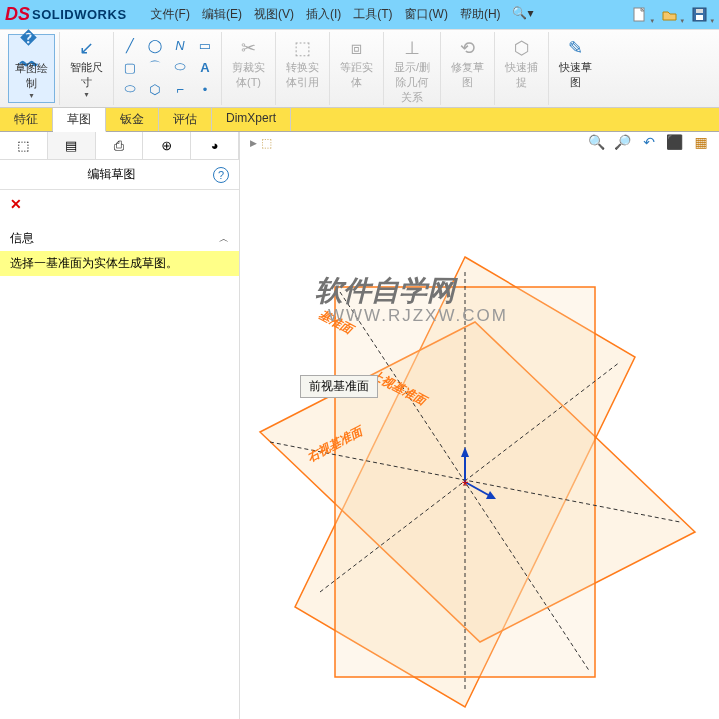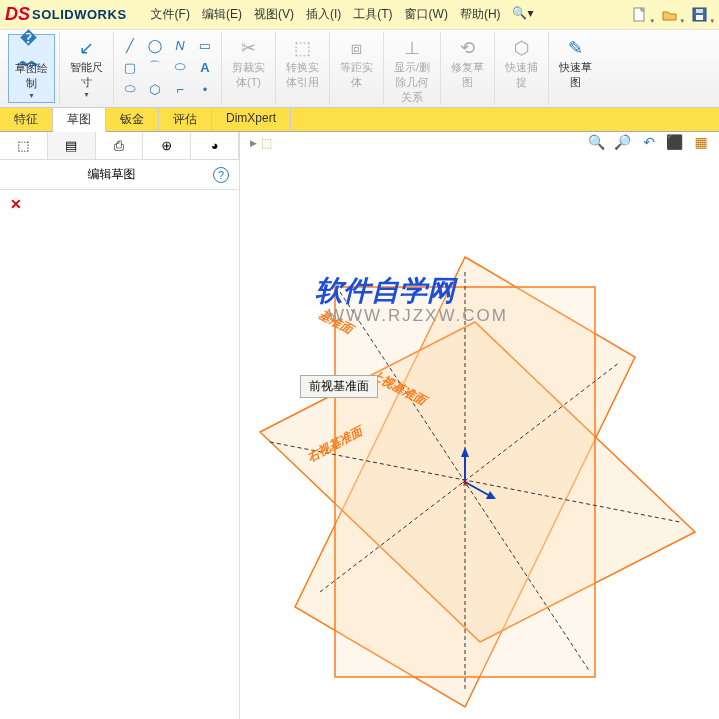--- a/index.html
+++ b/index.html
@@ -5,7 +5,7 @@
 * { margin: 0; padding: 0; box-sizing: border-box; font-family: "Microsoft YaHei", Arial, sans-serif; }
 body { width: 719px; height: 719px; background: #fff; overflow: hidden; position: relative; }
 
-.title-bar { height: 30px; background: #fef9c3; display: flex; align-items: center; padding: 0 5px; border-bottom: 1px solid #e0e0e0; }
+.title-bar { height: 30px; background: #7dd3fc; display: flex; align-items: center; padding: 0 5px; border-bottom: 1px solid #e0e0e0; }
 .logo { display: flex; align-items: center; gap: 2px; }
 .logo-ds { color: #d9002b; font-style: italic; font-weight: bold; font-size: 18px; }
 .logo-text { color: #003a6b; font-weight: bold; font-size: 13px; letter-spacing: 0.5px; }

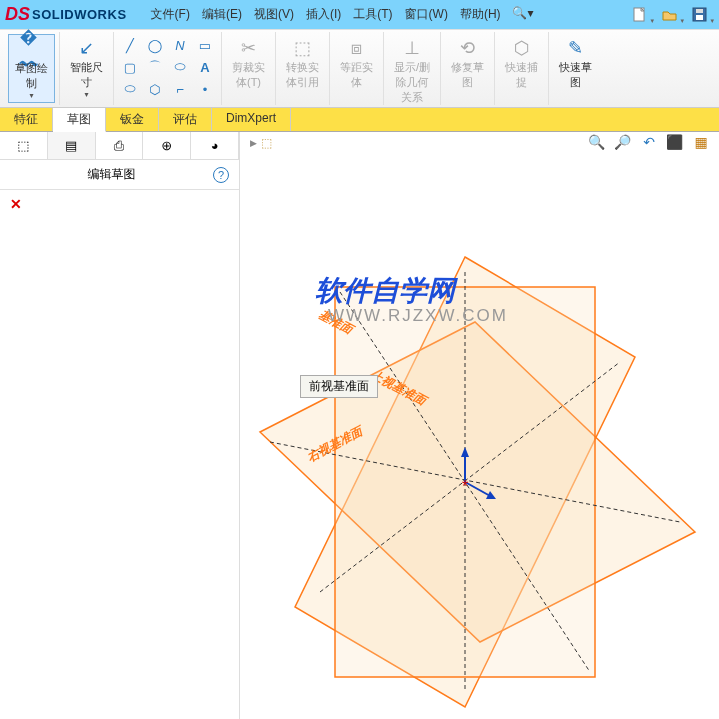--- a/index.html
+++ b/index.html
@@ -211,6 +211,13 @@
       <span class="help-icon">?</span>
     </div>
     <div class="close-x">✕</div>
+    <div class="info-section">
+      <div class="info-header">
+        <span>信息</span>
+        <span style="font-size:10px;">︿</span>
+      </div>
+      <div class="info-msg">选择一基准面为实体生成草图。</div>
+    </div>
   </div>
 
   <div class="viewport">

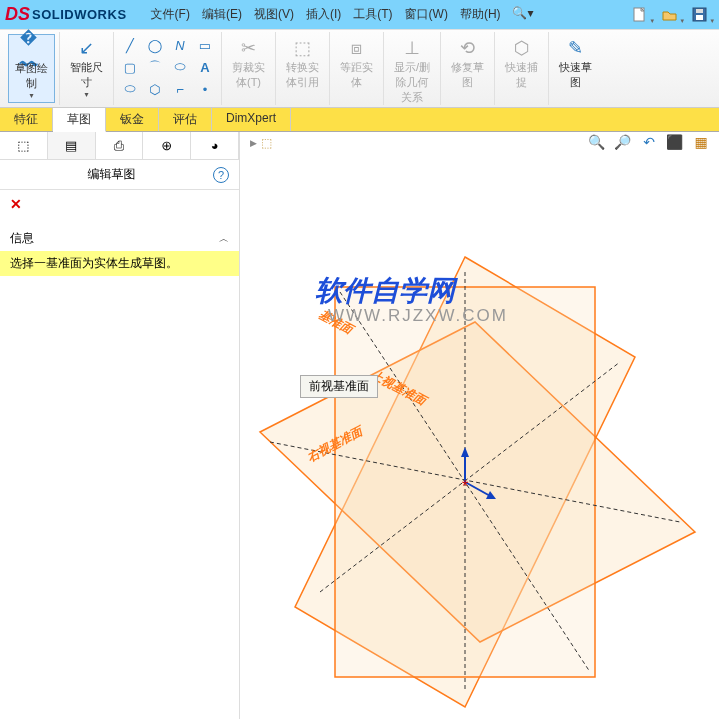--- a/index.html
+++ b/index.html
@@ -47,7 +47,7 @@
 .view-tool { width: 20px; height: 20px; display: flex; align-items: center; justify-content: center; font-size: 14px; color: #555; }
 
 .canvas { position: absolute; top: 30px; left: 0; right: 0; bottom: 0; }
-.watermark { position: absolute; top: 110px; left: 75px; font-size: 28px; font-weight: bold; color: #1d4ed8; font-style: italic; z-index: 5; }
+.watermark { position: absolute; top: 110px; left: 75px; font-size: 28px; font-weight: bold; color: #737373; font-style: italic; z-index: 5; }
 .watermark-sub { position: absolute; top: 144px; left: 88px; font-size: 17px; color: #999; letter-spacing: 2px; z-index: 5; }
 .tooltip-label { position: absolute; top: 213px; left: 60px; background: #f5f5f0; border: 1px solid #aaa; padding: 2px 8px; font-size: 12px; z-index: 10; }
 

